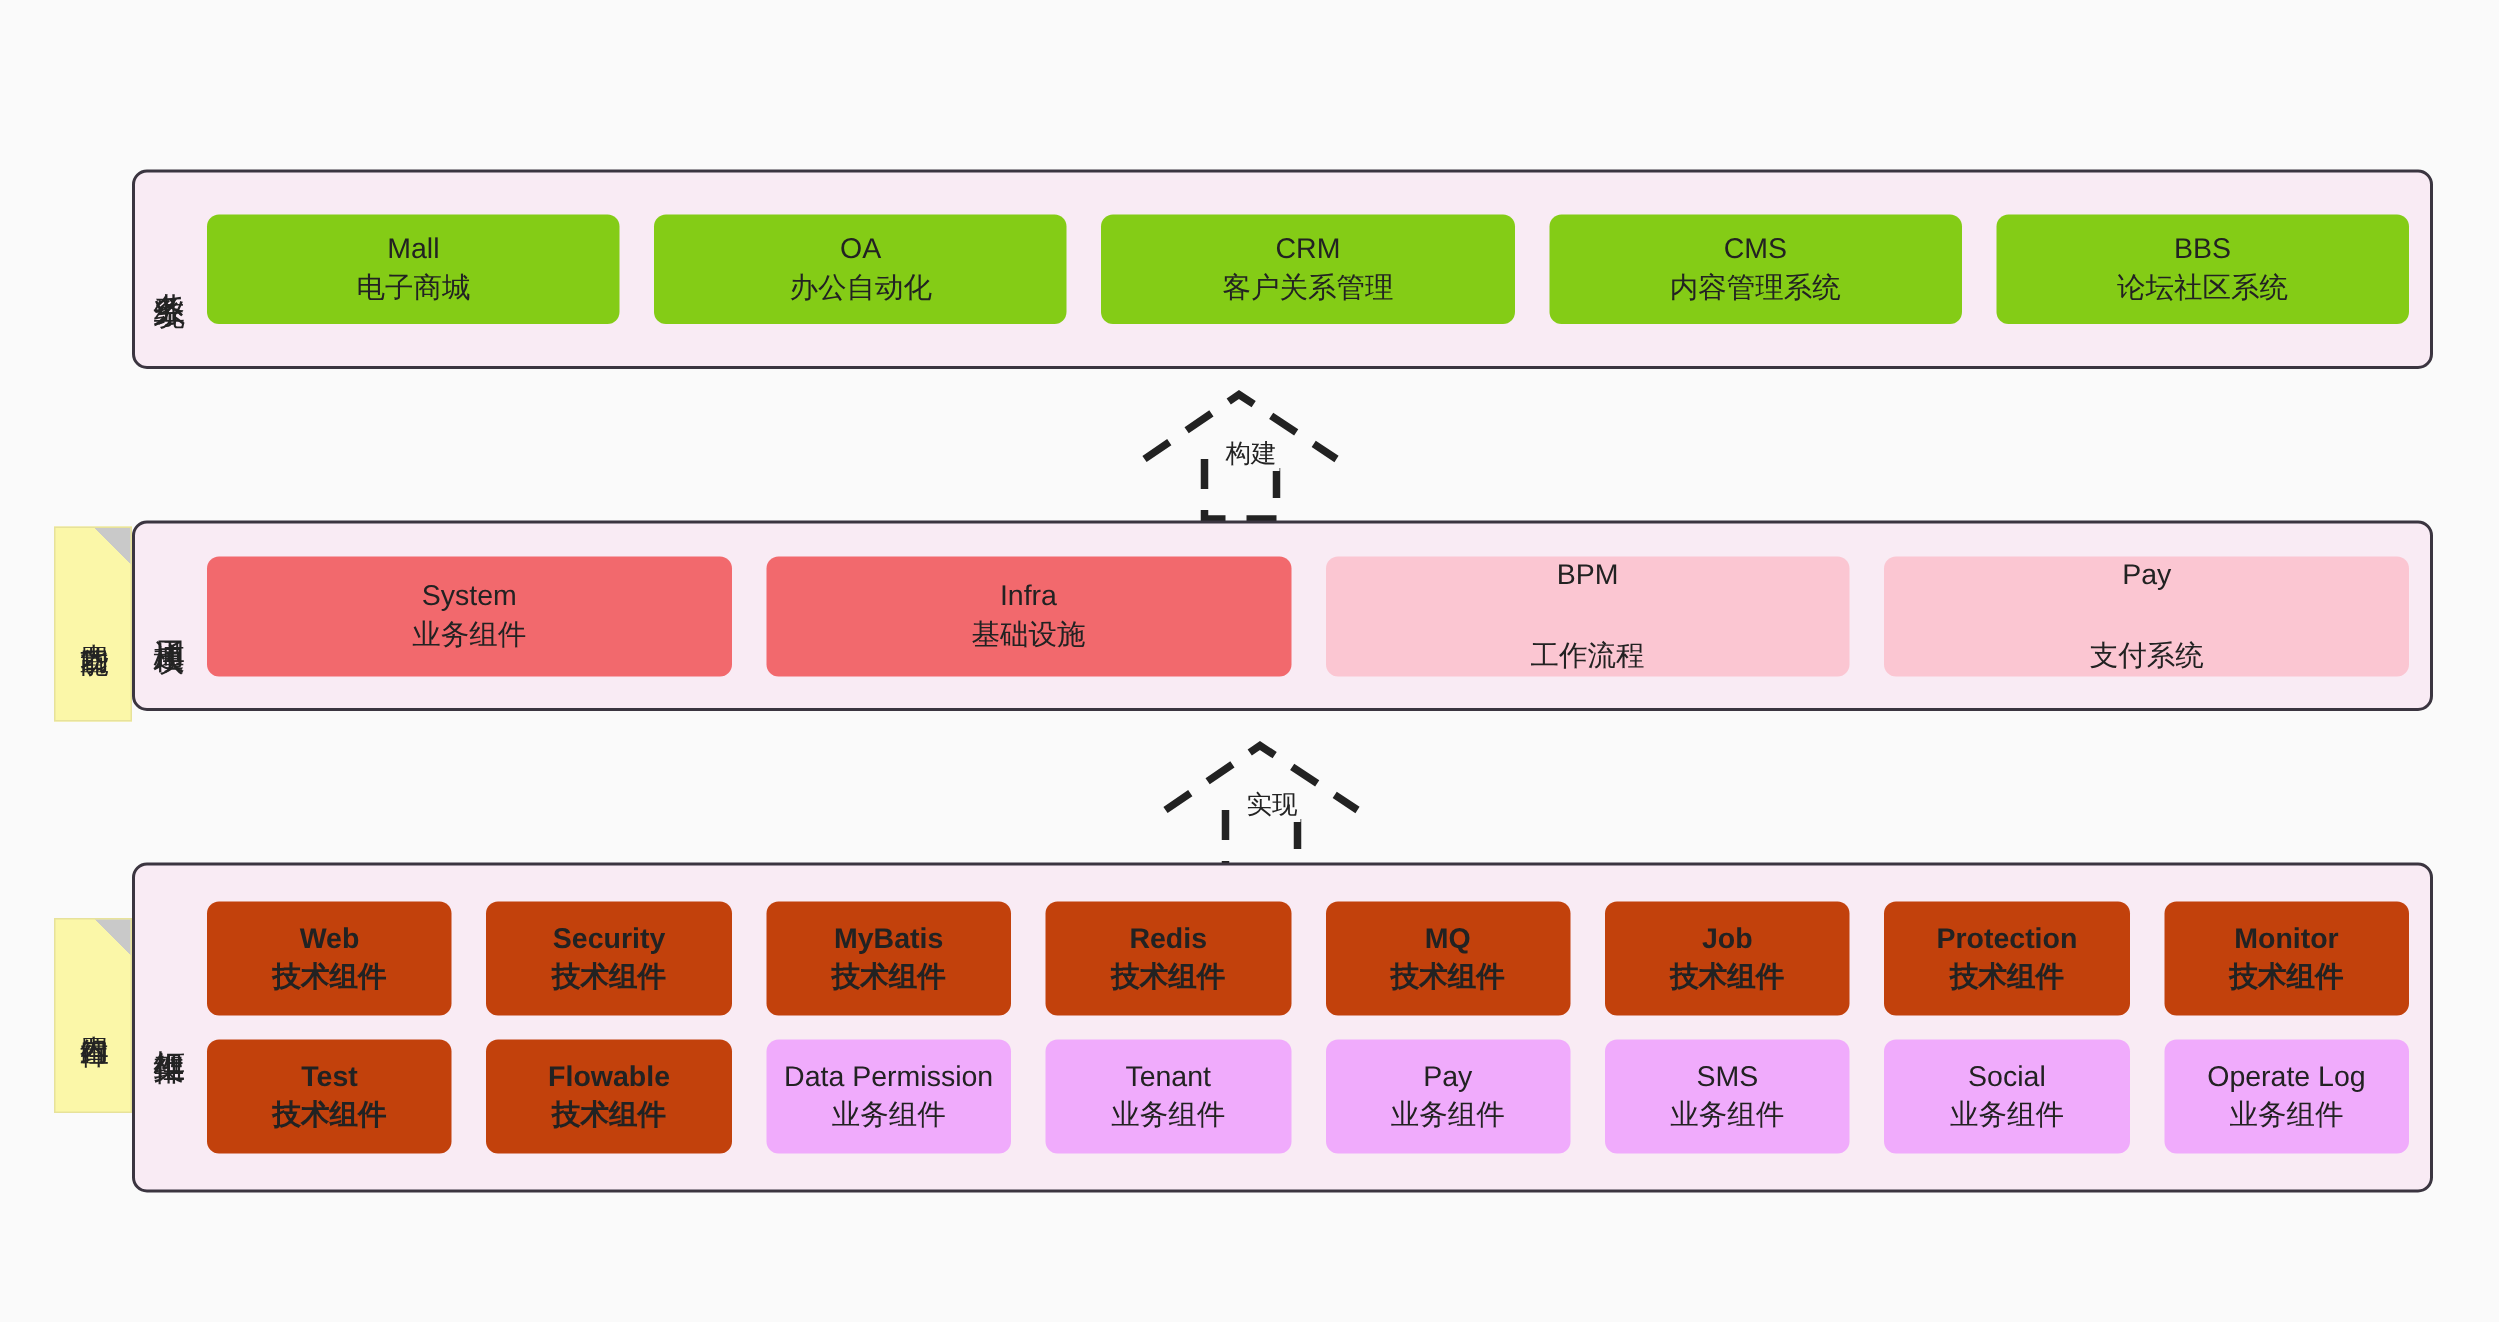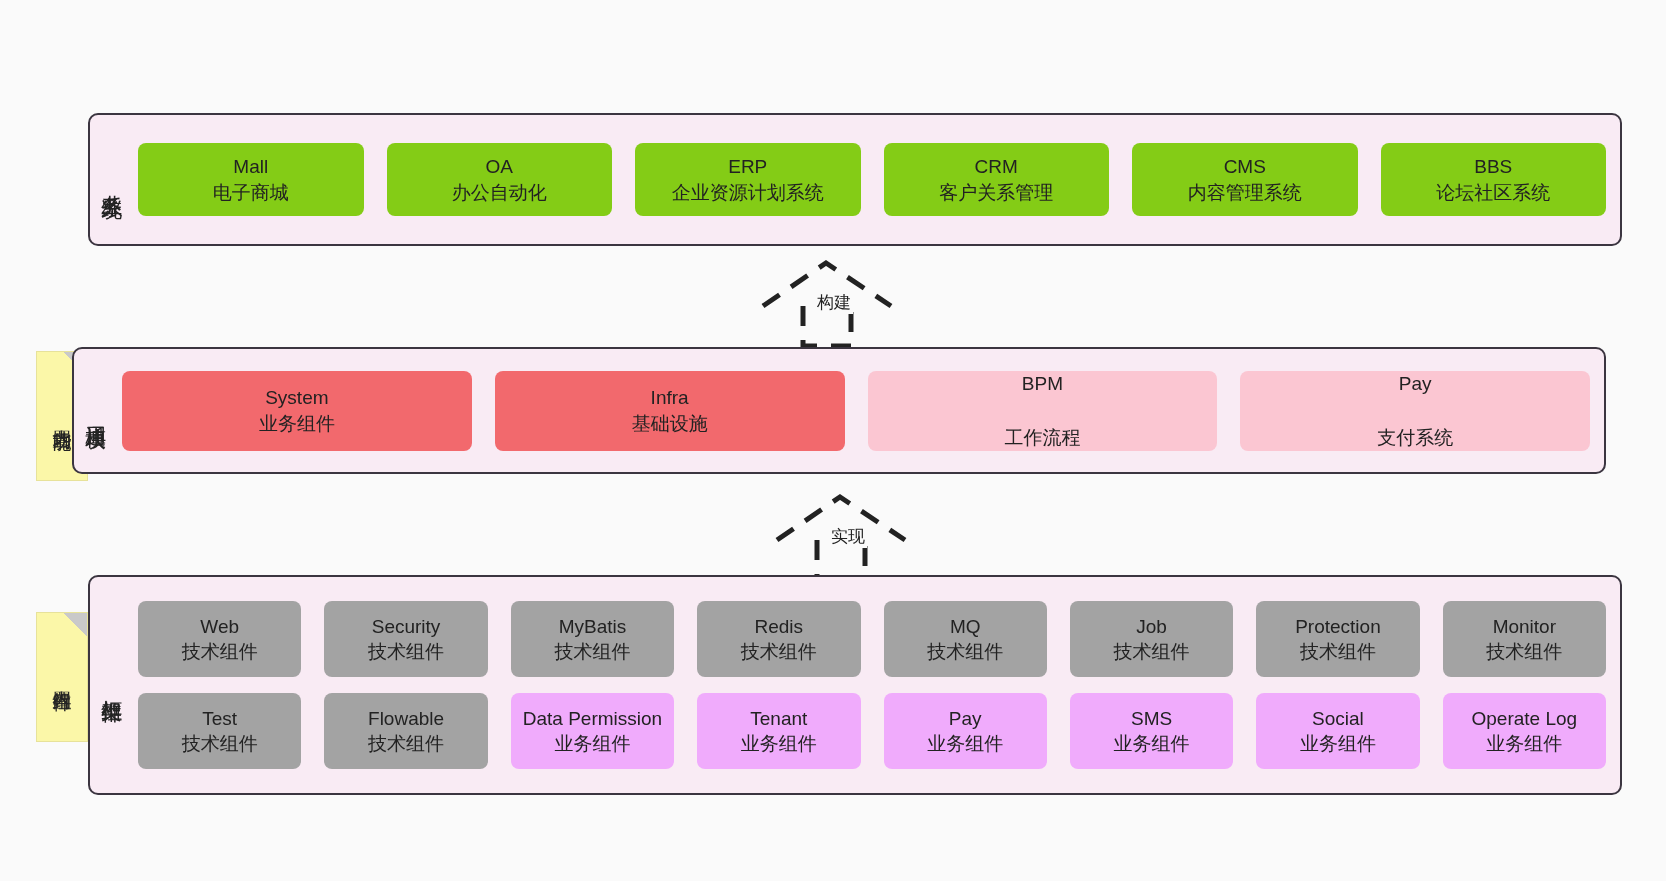--- a/index.html
+++ b/index.html
@@ -146,10 +146,6 @@
           <span class="l2">办公自动化</span>
         </div>
         <div class="cell c-blue">
-          <span class="l1">ERP</span>
-          <span class="l2">企业资源计划系统</span>
-        </div>
-        <div class="cell c-blue">
           <span class="l1">CRM</span>
           <span class="l2">客户关系管理</span>
         </div>

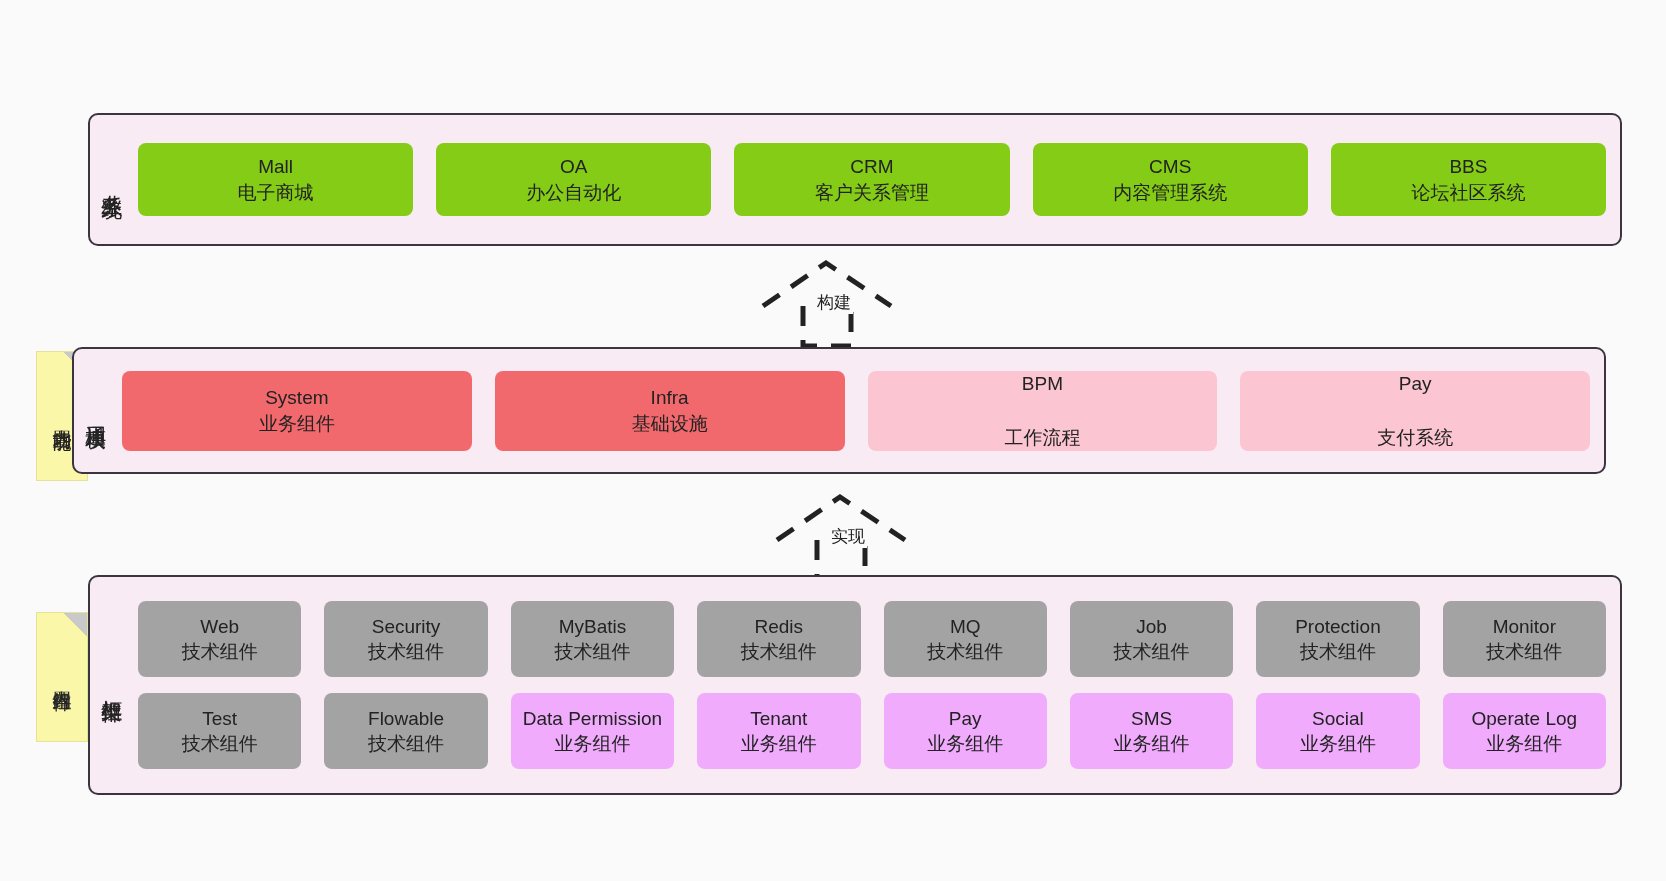--- a/index.html
+++ b/index.html
@@ -79,7 +79,7 @@
 
   
   #band-business {left:88px;  top:113px; width:1534px; height:133px;}
-  #band-common   {left:72px;  top:347px; width:1534px; height:127px;}
+  #band-common   {left:88px;  top:347px; width:1534px; height:127px;}
   #band-framework{left:88px;  top:575px; width:1534px; height:220px;}
 
   #band-business  .row{height:73px;}

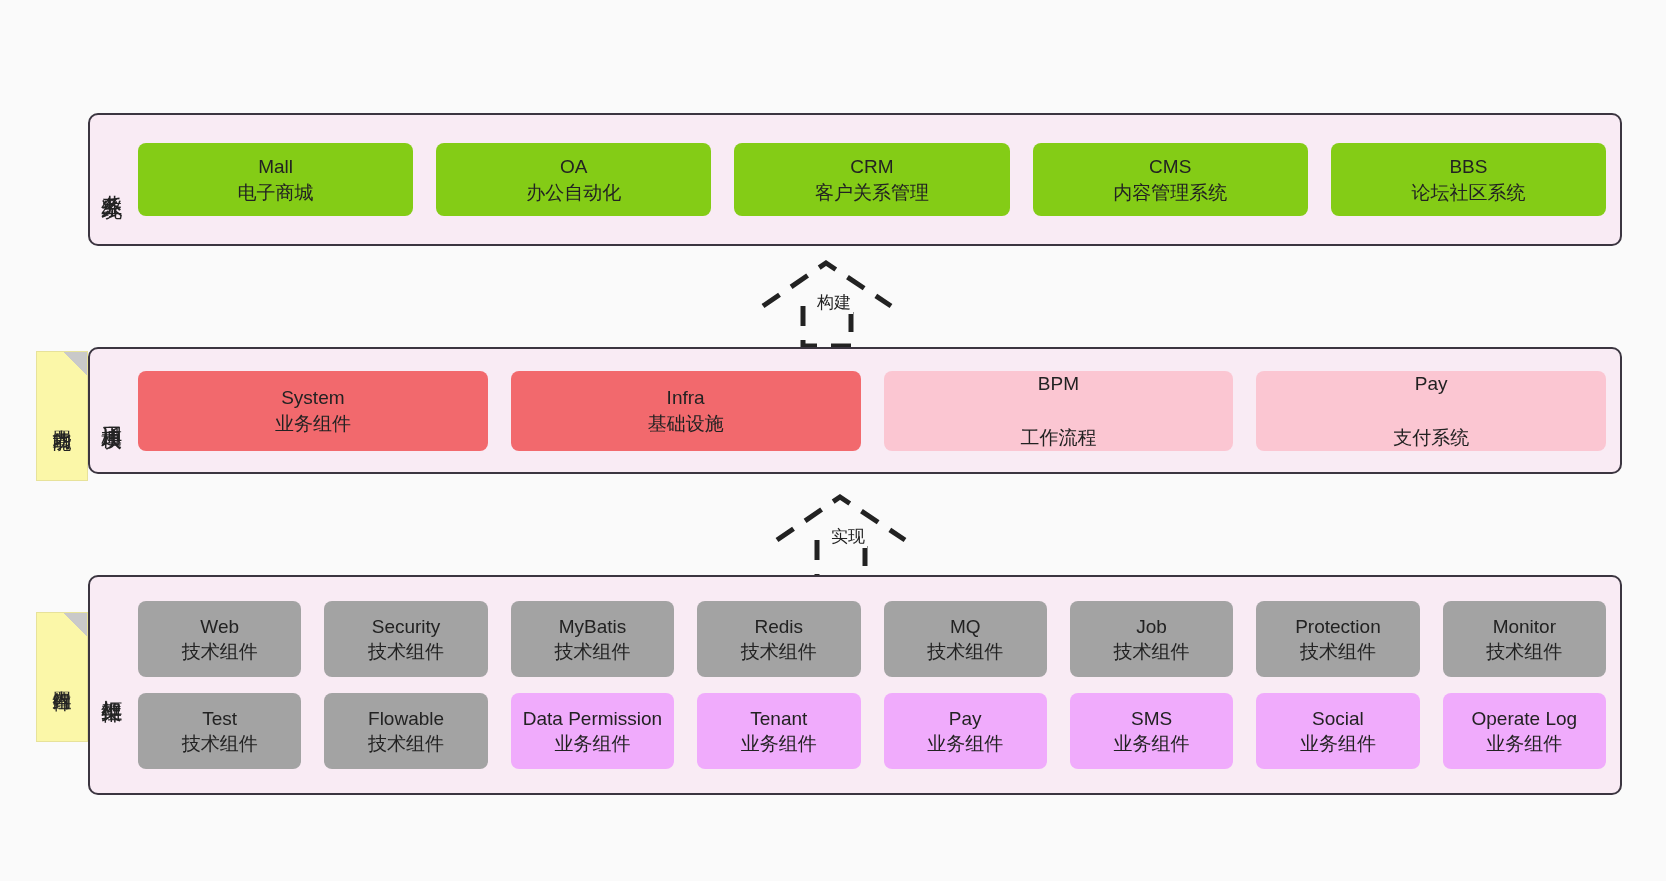--- a/index.html
+++ b/index.html
@@ -74,7 +74,7 @@
   .c-blue       {background:#84cc16;}
   .c-red        {background:#f2696d;}
   .c-pink       {background:#fbc6d2;gap:28px;}
-  .c-green      {background:#a3a3a3;}
+  .c-green      {background:#c2410c;font-weight:bold;}
   .c-green-soft {background:#f0abfc;}
 
   

